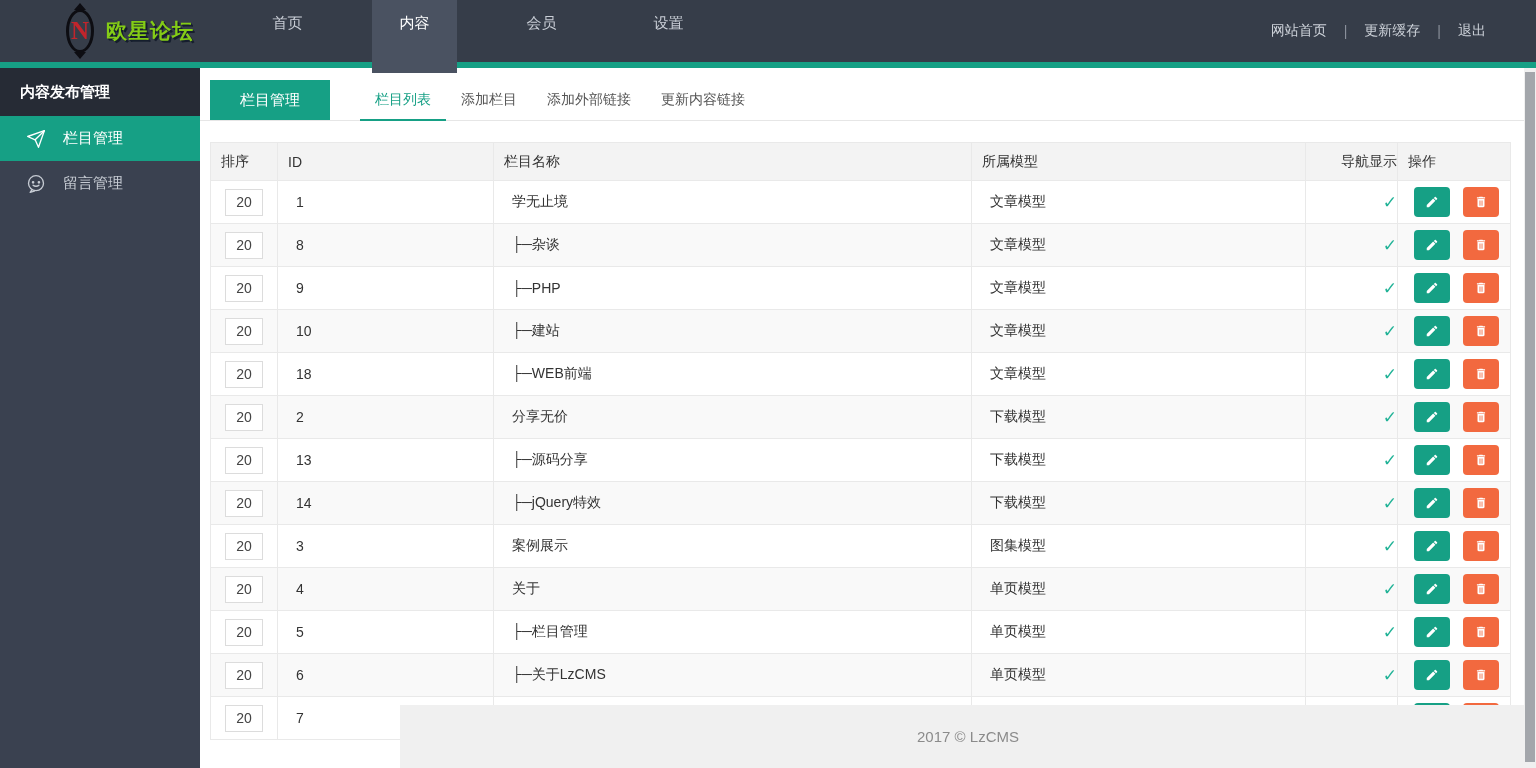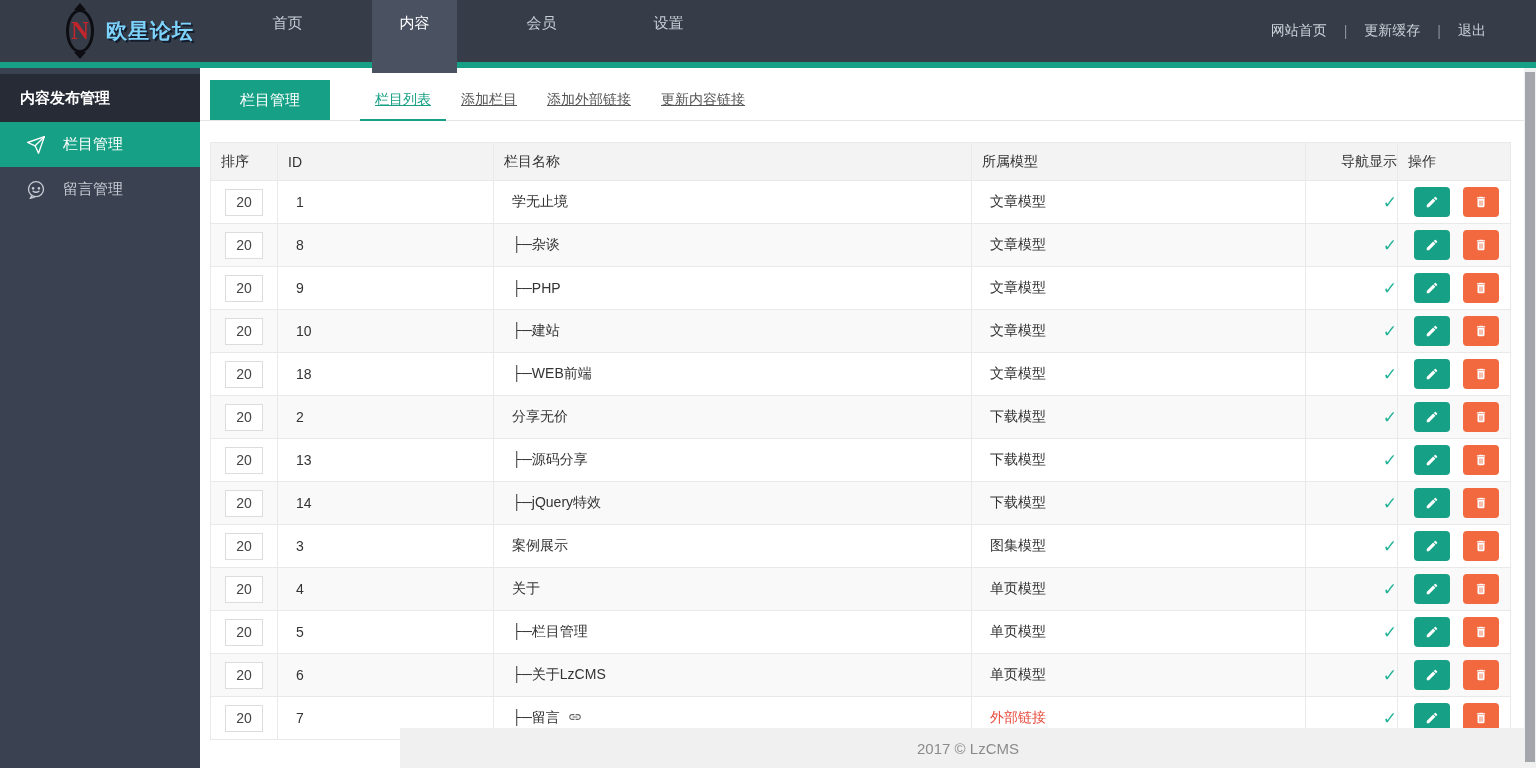--- a/index.html
+++ b/index.html
@@ -19,7 +19,7 @@
     border-left:6px solid transparent; border-right:6px solid transparent; border-bottom:7px solid #0d0d12; }
   .logo-down { position:absolute; bottom:0; left:50%; transform:translateX(-50%); width:0; height:0;
     border-left:6px solid transparent; border-right:6px solid transparent; border-top:7px solid #0d0d12; }
-  .logo-text { color:#7dd3fc; font-weight:bold; font-size:21px; letter-spacing:1px;
+  .logo-text { color:#84cc16; font-weight:bold; font-size:21px; letter-spacing:1px;
     text-shadow:1px 1px 0 #161e2e, 2px 2px 0 #161e2e; }
   .nav-items { display:flex; margin-left:30px; height:62px; }
   .nav-item { width:127px; height:46px; display:flex; align-items:center; justify-content:center;

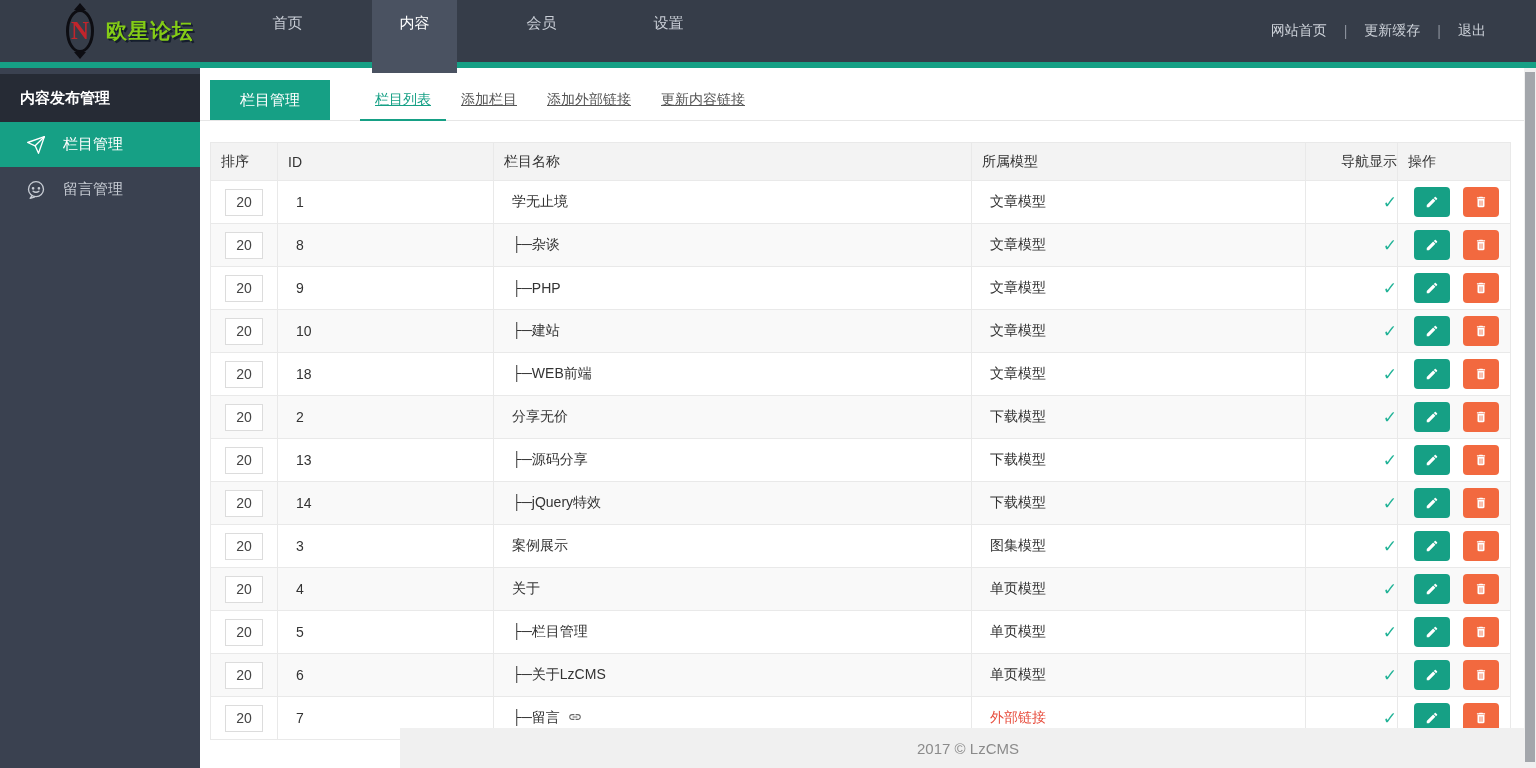--- a/index.html
+++ b/index.html
@@ -38,7 +38,7 @@
   
   .sidebar { width:200px; flex-shrink:0; background:#3a4150; }
   .sb-header { height:48px; display:flex; align-items:center; padding-left:20px;
-    background:#262b35; color:#fff; font-size:15px; font-weight:bold;margin-top:6px; }
+    background:#262b35; color:#fff; font-size:15px; font-weight:bold; }
   .sb-item { height:45px; display:flex; align-items:center; padding-left:26px; gap:17px;
     color:#c6cbd3; font-size:15px; cursor:pointer; }
   .sb-item.active { background:#16a085; color:#fff; }

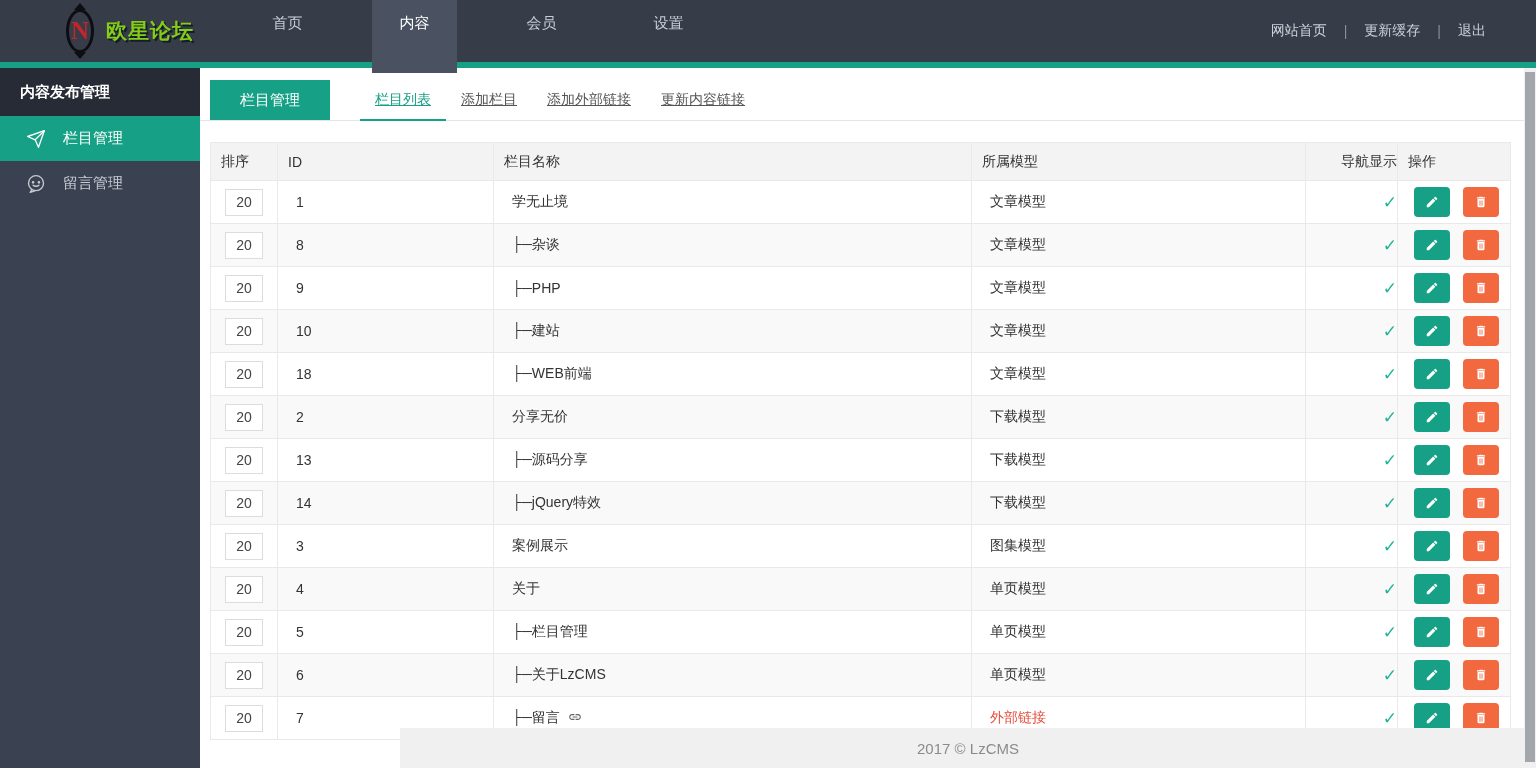--- a/index.html
+++ b/index.html
@@ -53,7 +53,7 @@
     border:none; cursor:pointer; font-family:inherit; }
   .tabs { position:absolute; left:160px; top:12px; height:41px; display:flex; }
   .tab { padding:0 15px; display:flex; align-items:center; font-size:14px; color:#555;
-    cursor:pointer; border-bottom:2px solid transparent;text-decoration:underline; }
+    cursor:pointer; border-bottom:2px solid transparent; }
   .tab.active { color:#16a085; border-bottom-color:#16a085; }
 
   .table-wrap { margin:21px 26px 0 10px; }

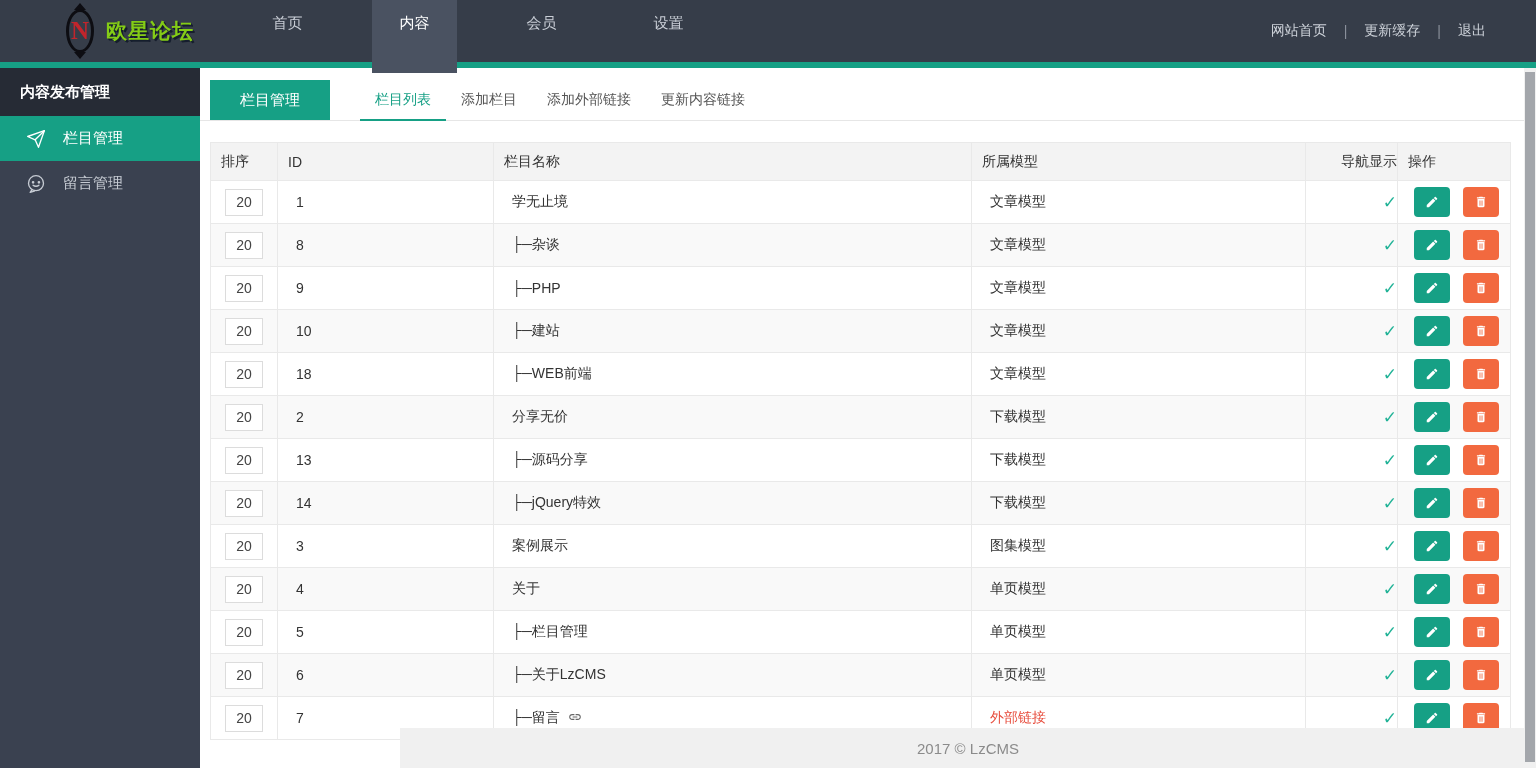--- a/index.html
+++ b/index.html
@@ -78,7 +78,7 @@
   .link-glyph { width:14px; height:14px; fill:#666; margin-left:8px; vertical-align:-2px; }
 
   
-  .footer { position:absolute; left:200px; right:0; bottom:0; height:40px; background:#f0f0f0;
+  .footer { position:absolute; left:200px; right:0; bottom:0; height:63px; background:#f0f0f0;
     display:flex; align-items:center; justify-content:center; color:#8b8b8b; font-size:15px; z-index:10; }
 
   

